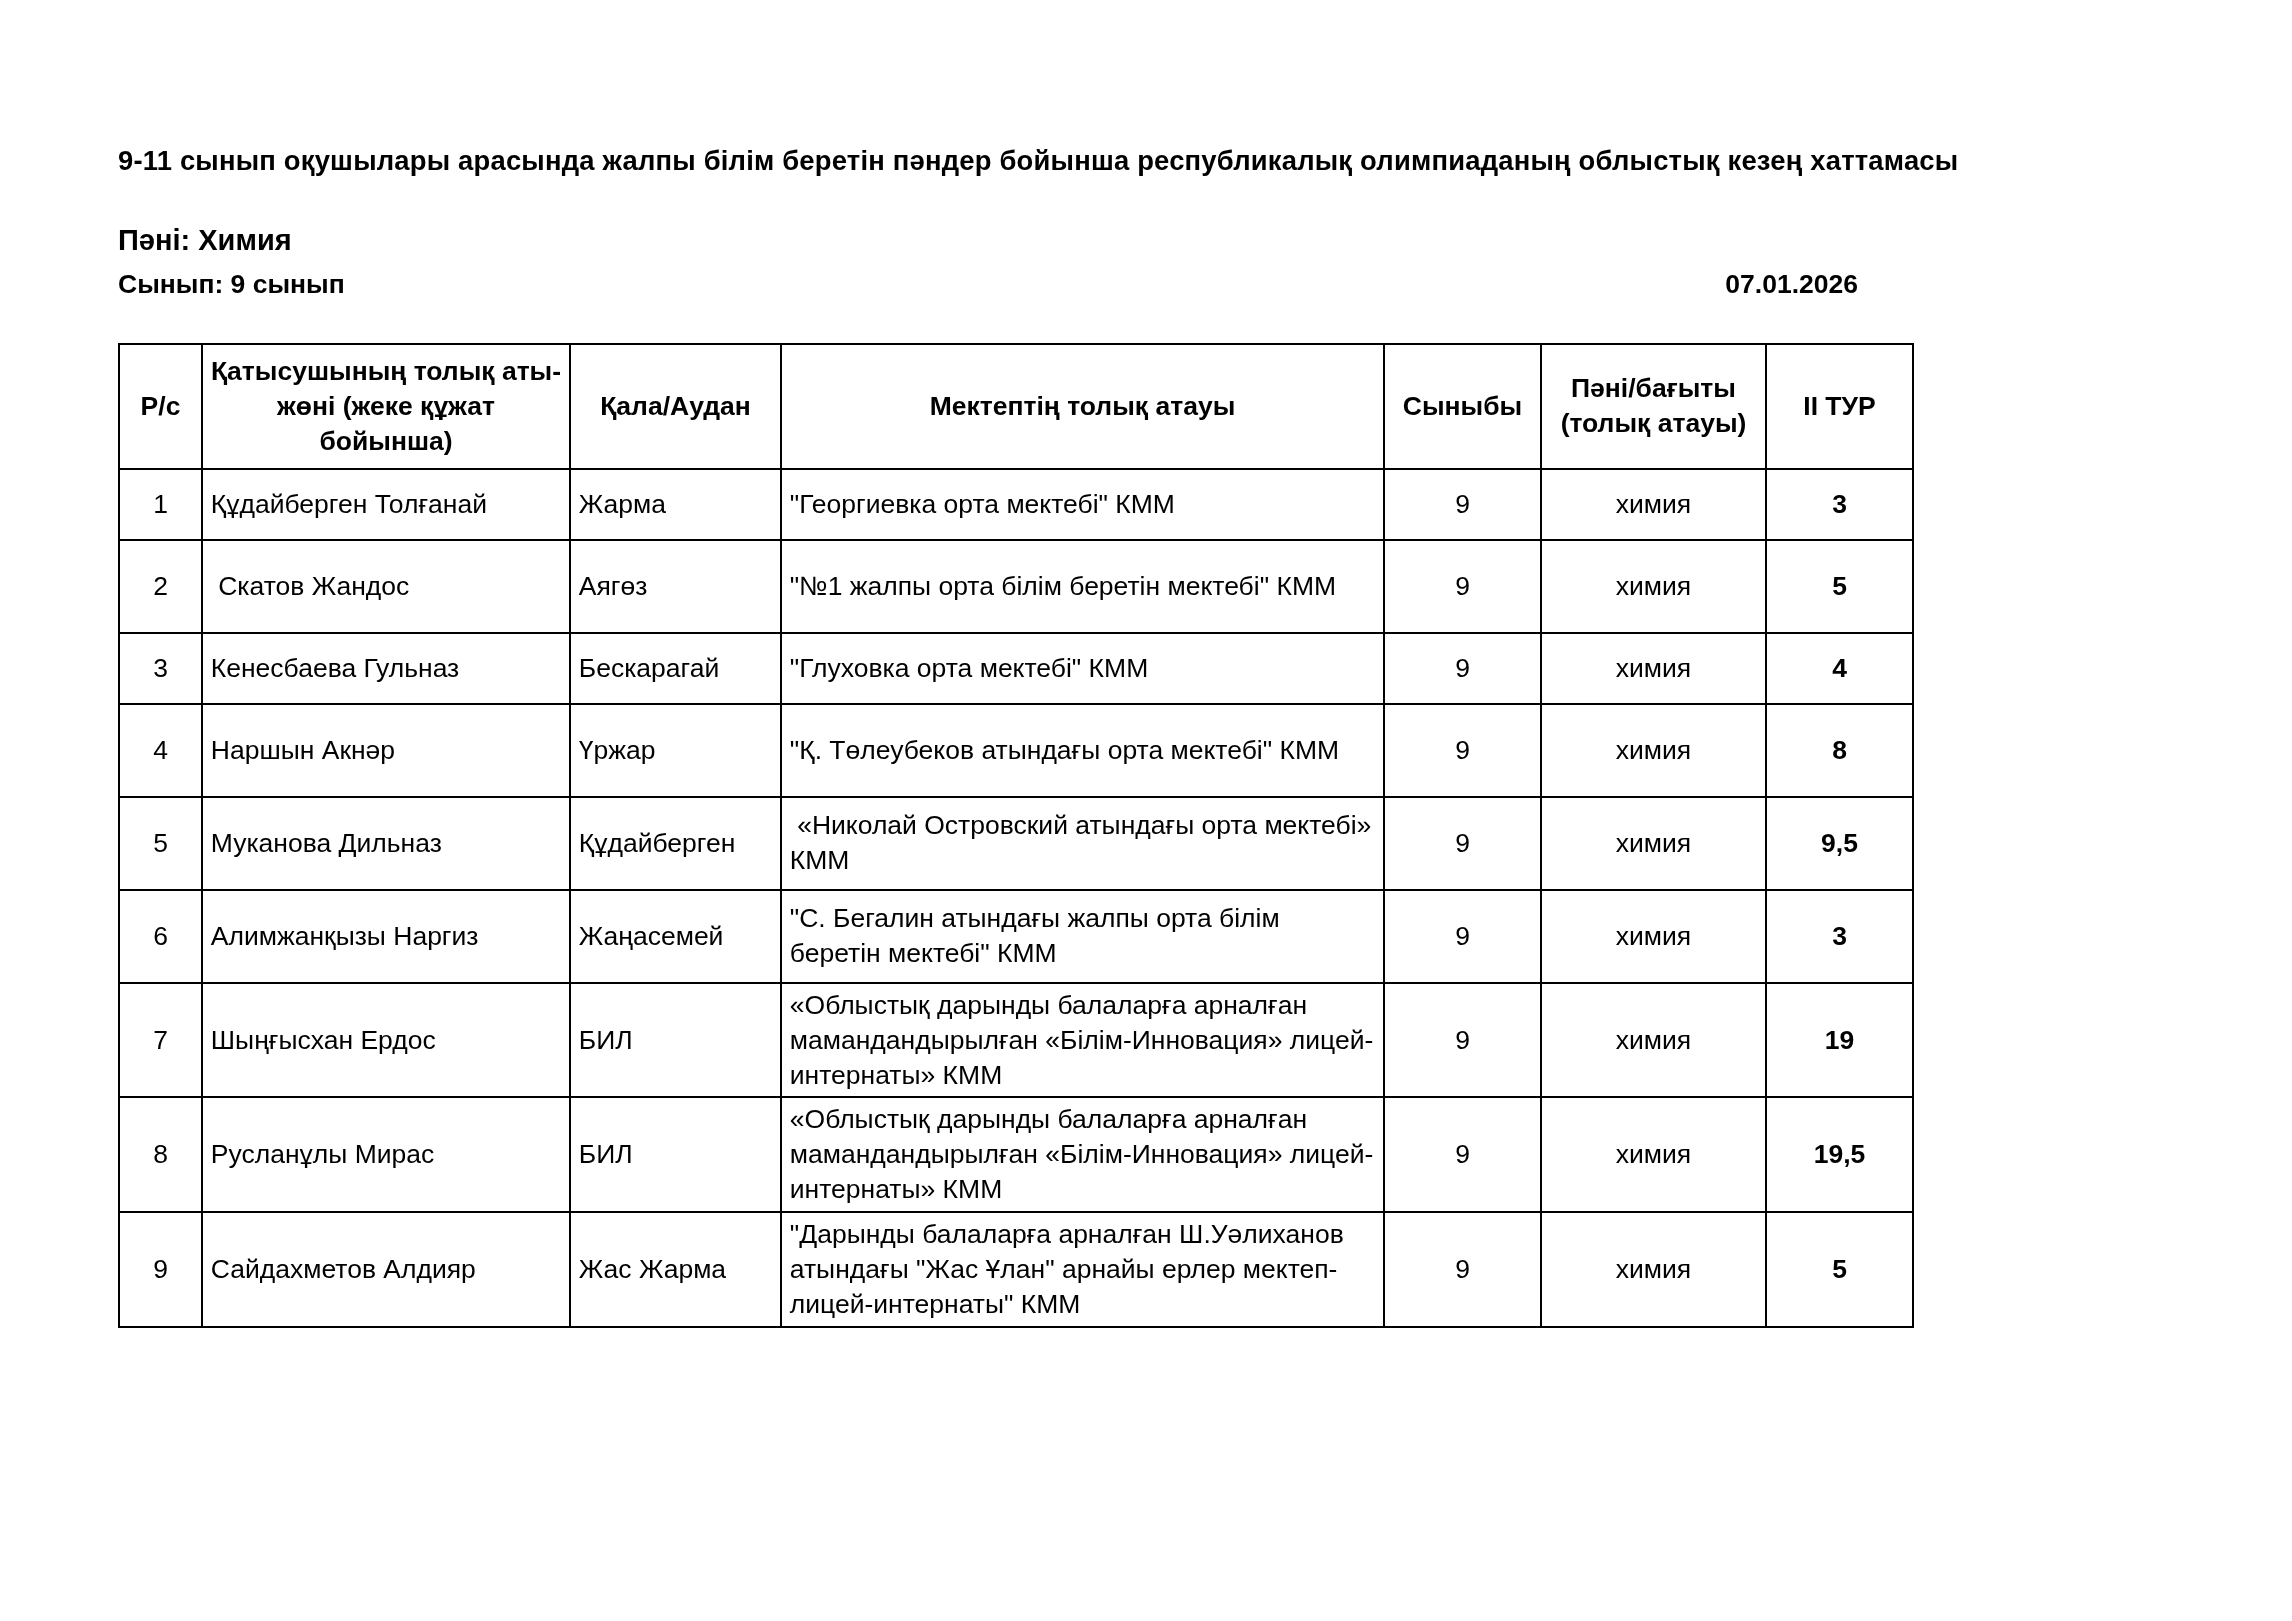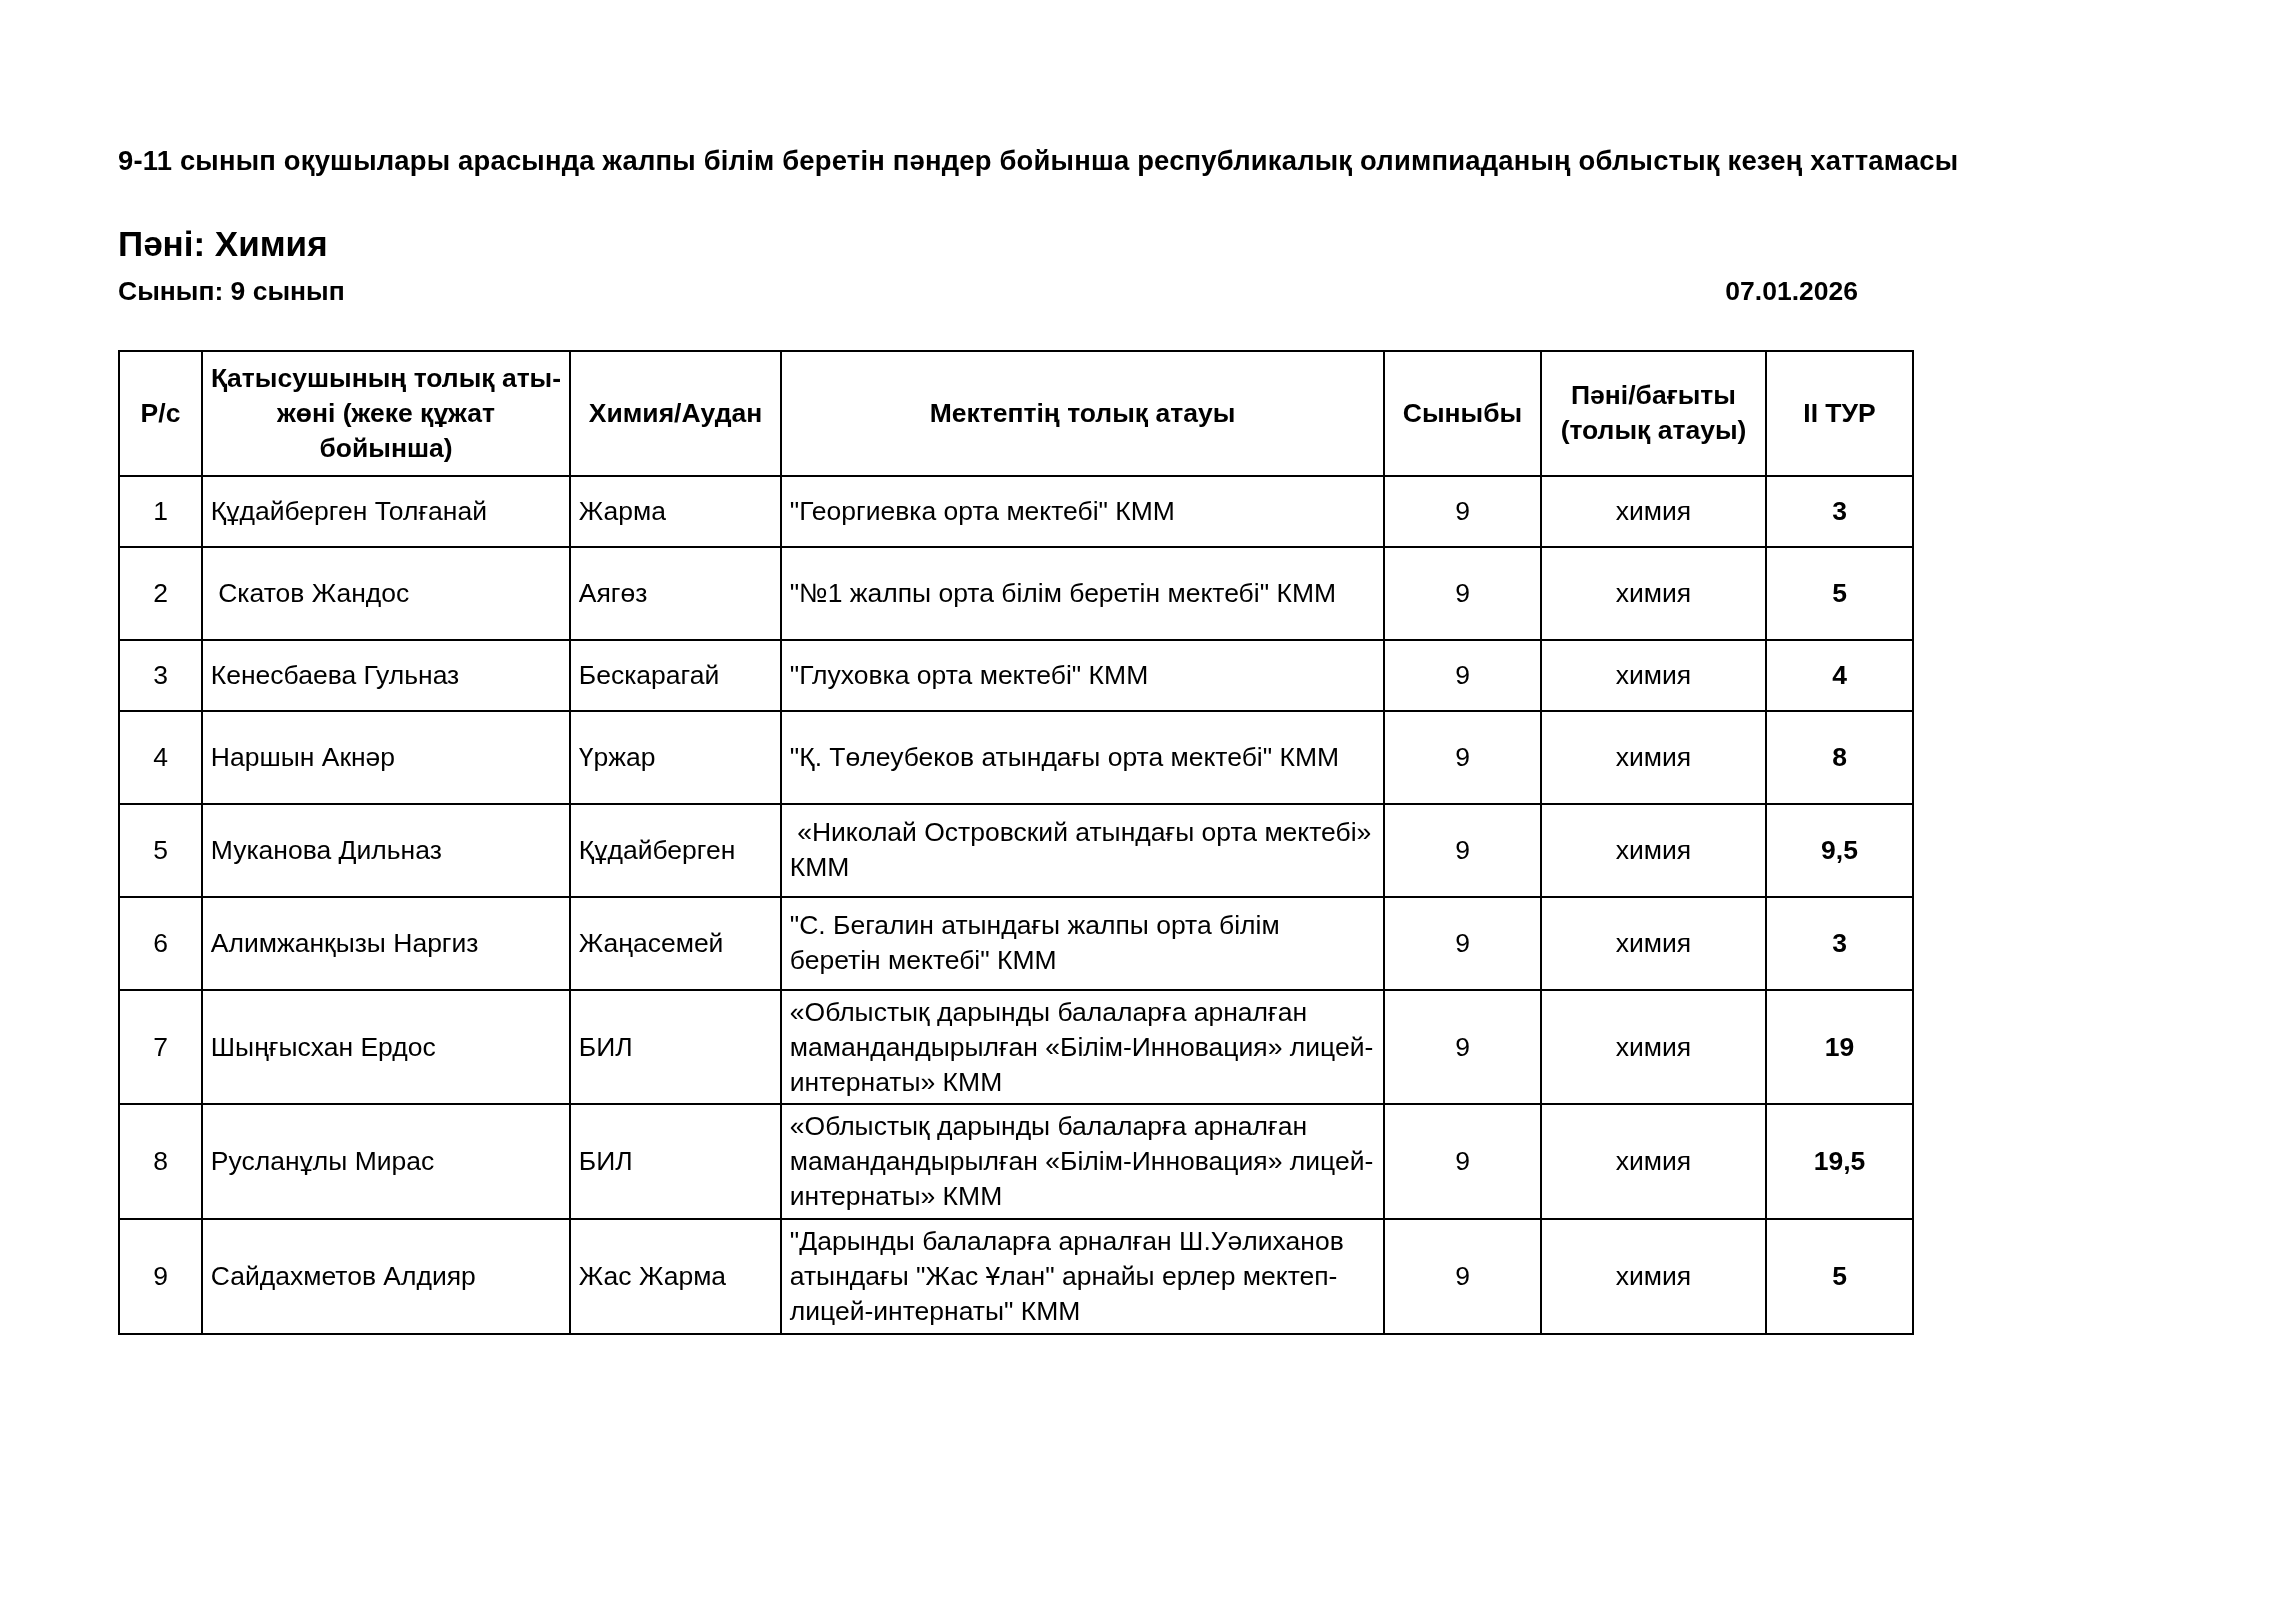--- a/index.html
+++ b/index.html
@@ -29,7 +29,7 @@
   }
   .meta-subject {
     margin: 47px 0 12px 0;
-    font-size: 35px;
+    font-size: 29px;
     font-weight: bold;
   }
   .meta-row {

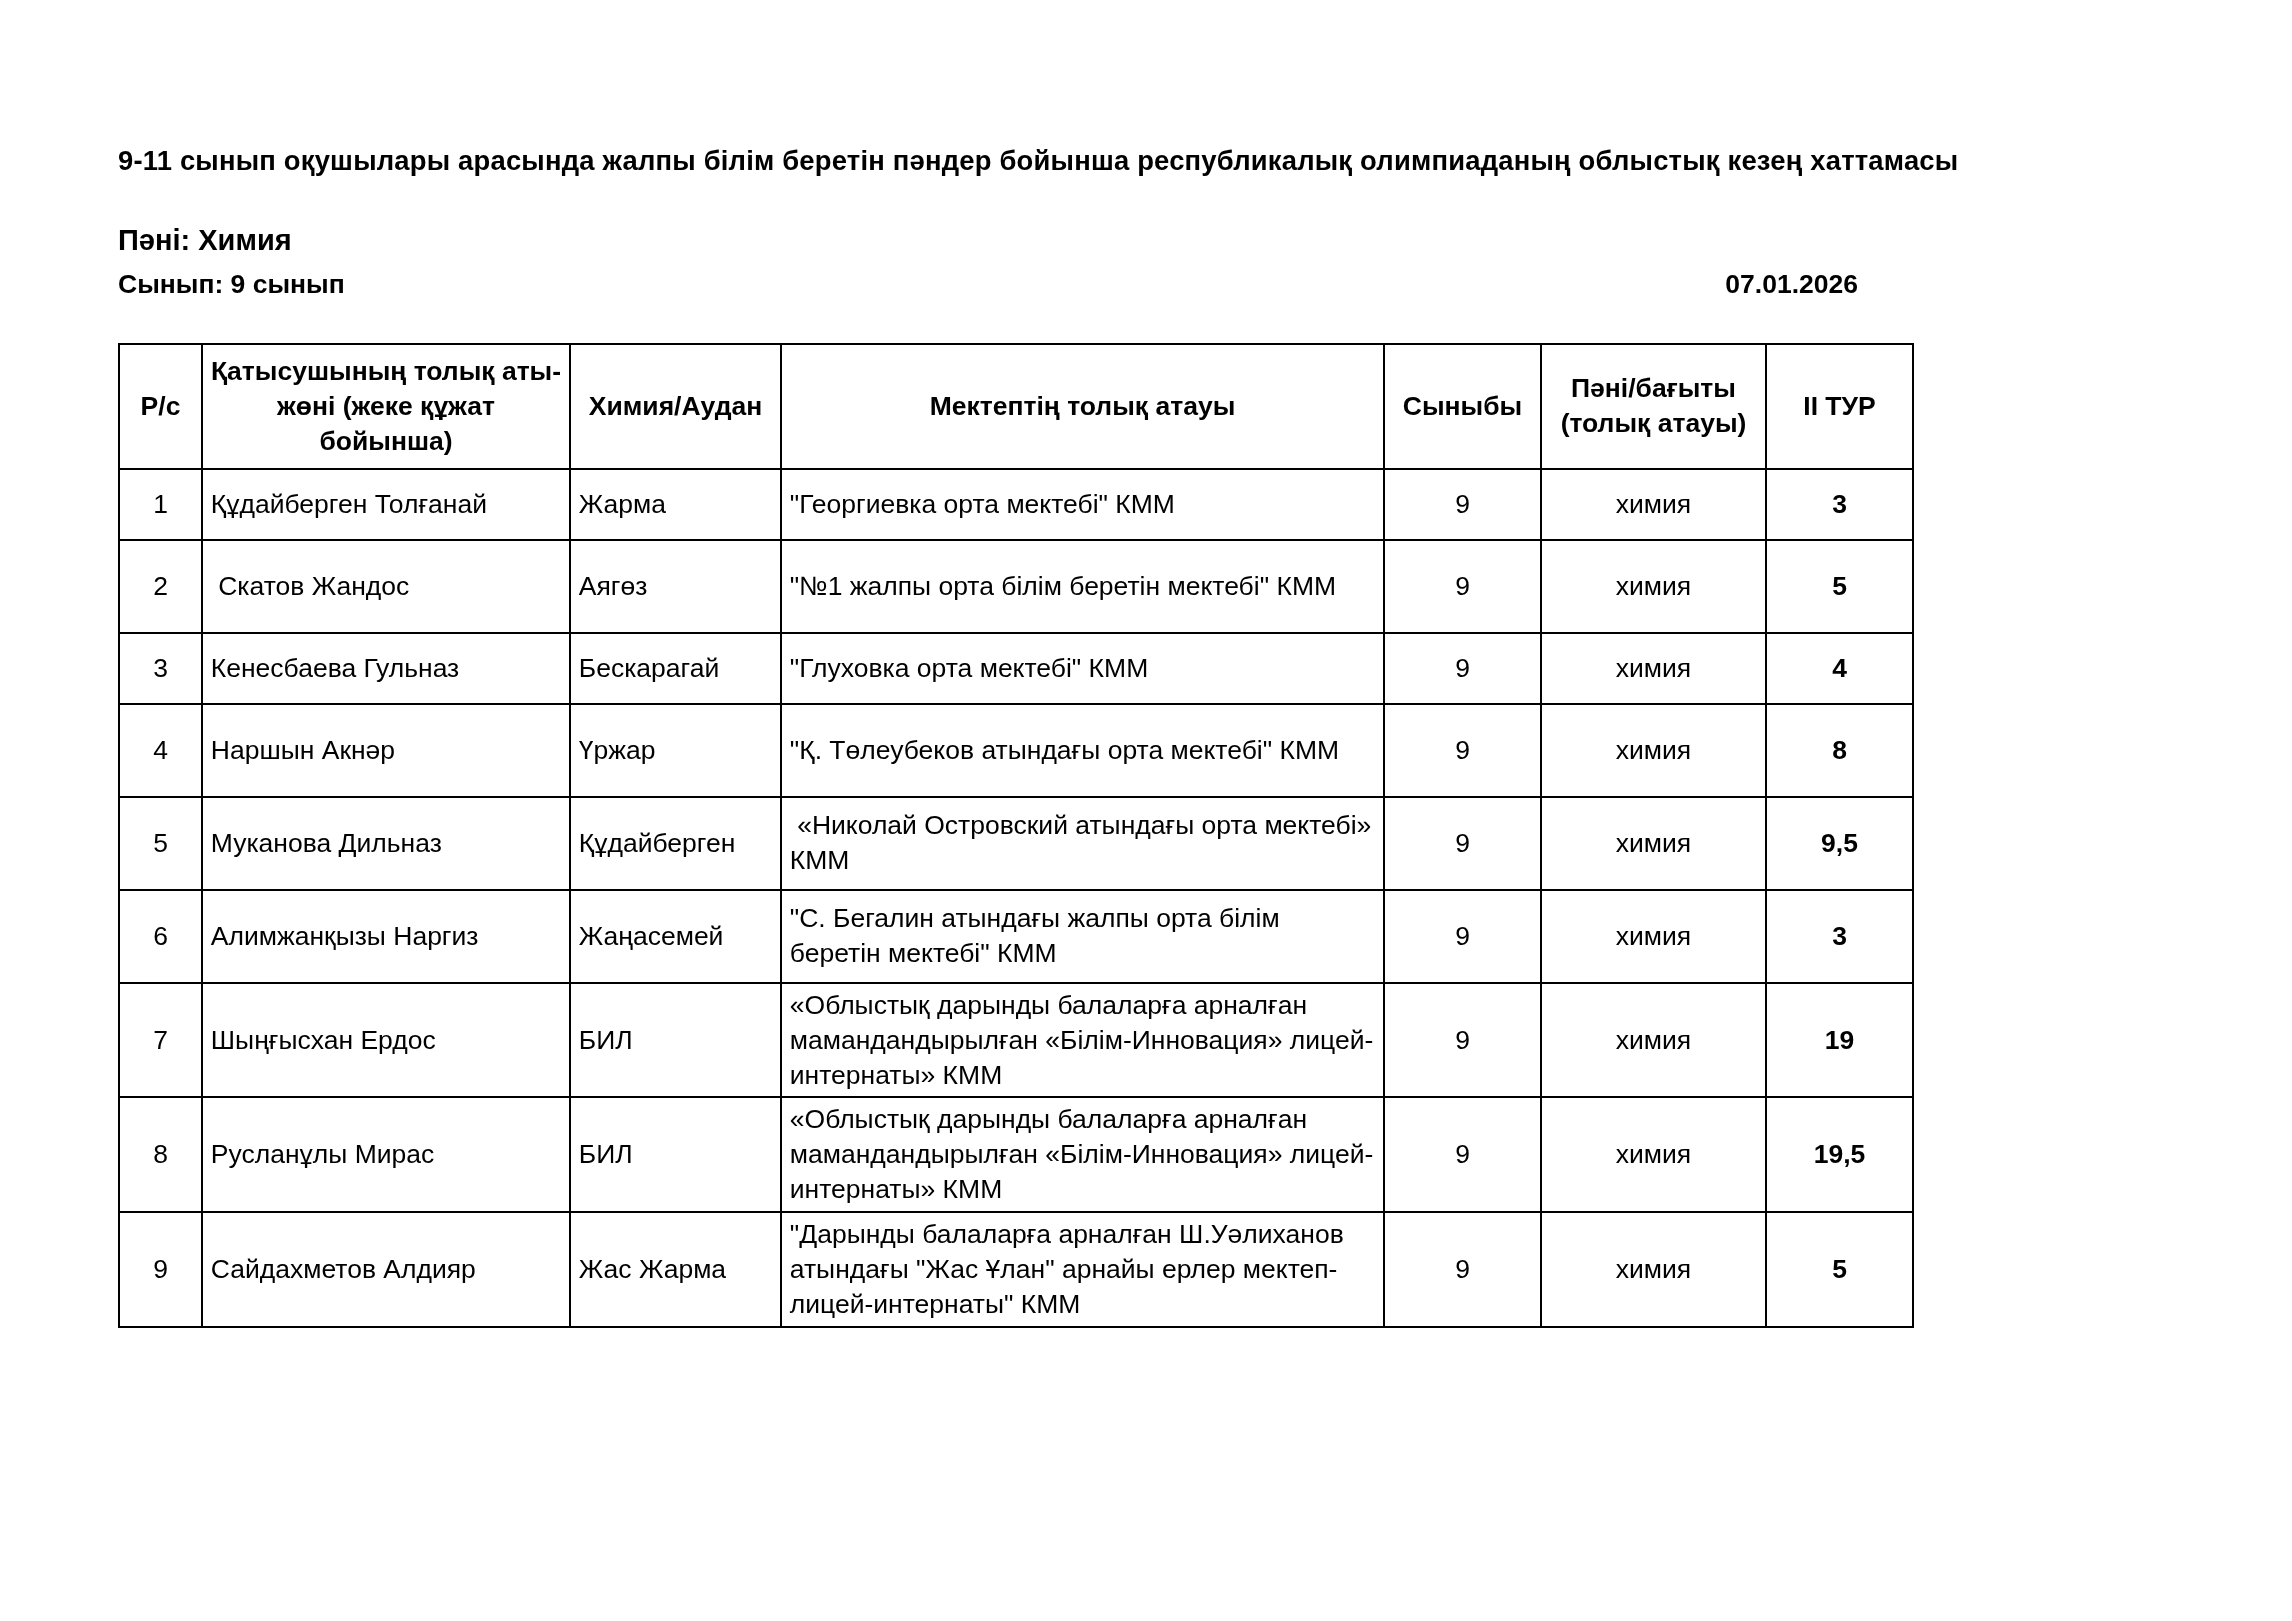--- a/index.html
+++ b/index.html
@@ -103,7 +103,7 @@
       <tr>
         <th>Р/с</th>
         <th>Қатысушының толық аты-жөні (жеке құжат бойынша)</th>
-        <th>Химия/Аудан</th>
+        <th>Қала/Аудан</th>
         <th>Мектептің толық атауы</th>
         <th>Сыныбы</th>
         <th>Пәні/бағыты (толық атауы)</th>

